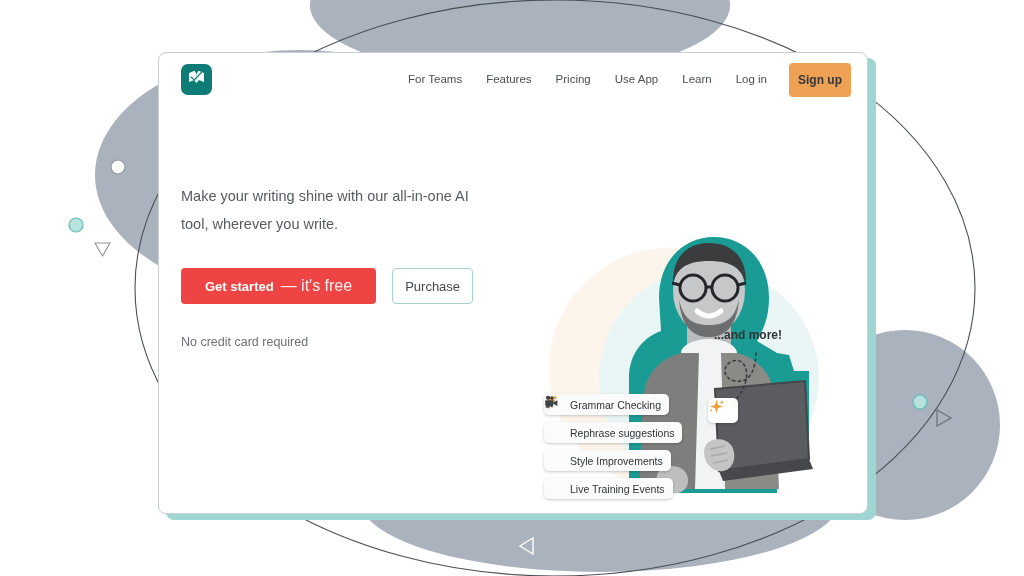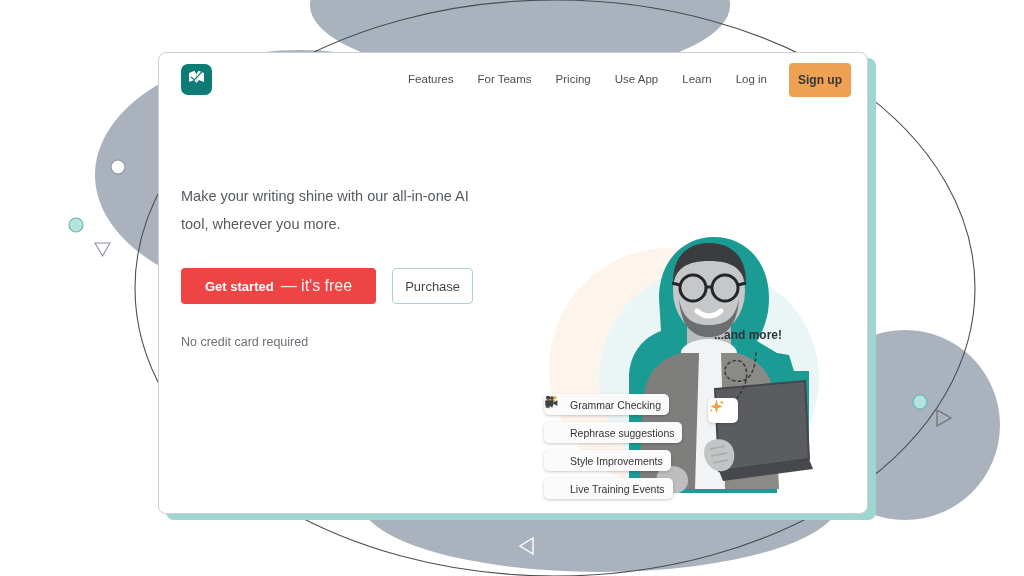--- a/index.html
+++ b/index.html
@@ -225,8 +225,8 @@
       </div>
 
       <nav class="nav">
+        <a href="#">For Teams</a>
         <a href="#">Features</a>
-        <a href="#">For Teams</a>
         <a href="#">Pricing</a>
         <a href="#">Use App</a>
         <a href="#">Learn</a>

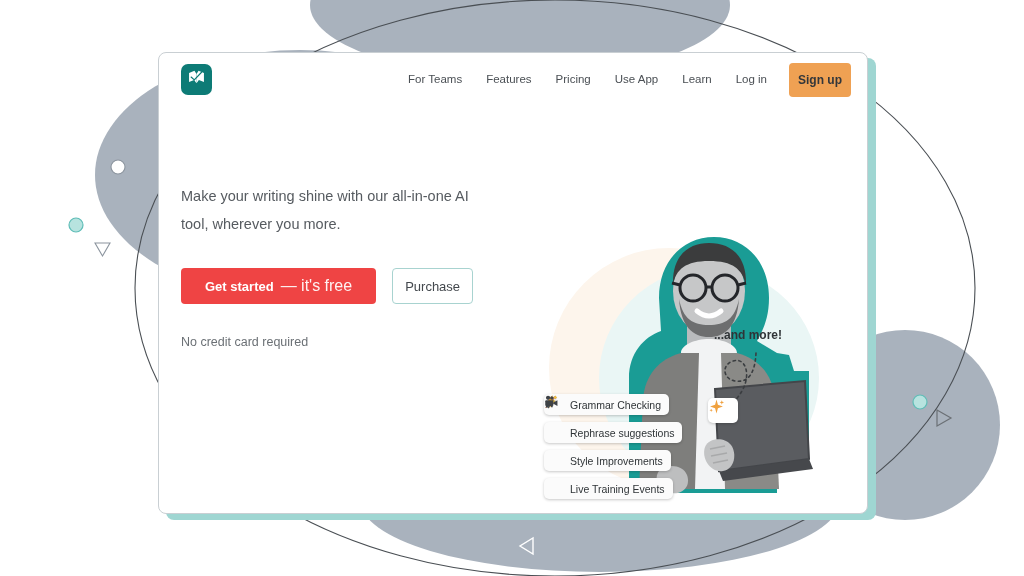--- a/index.html
+++ b/index.html
@@ -236,7 +236,7 @@
     </div>
 
     <div class="hero-left">
-      <p class="subhead">Make your writing shine with our all-in-one AI tool, wherever you more.</p>
+      <p class="subhead">Make your writing shine with our all-in-one AI tool, wherever you write.</p>
 
       <div class="cta-row">
         <button class="btn-primary">

